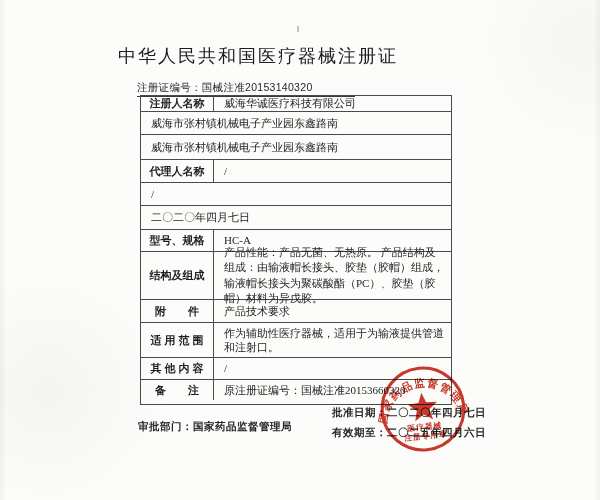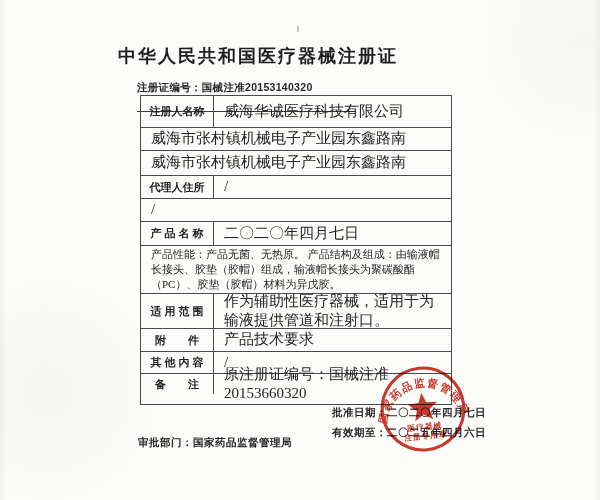--- a/index.html
+++ b/index.html
@@ -23,7 +23,7 @@
     position:absolute;top:44px;left:0;width:516px;
     text-align:center;
     font-family:"Liberation Serif", serif;
-    font-weight:bold;font-size:18px;letter-spacing:2px;color:#1e1e1e;
+    font-weight:normal;font-size:18px;letter-spacing:2px;color:#1e1e1e;
   }
   .reg-line{
     position:absolute;left:137px;top:81px;

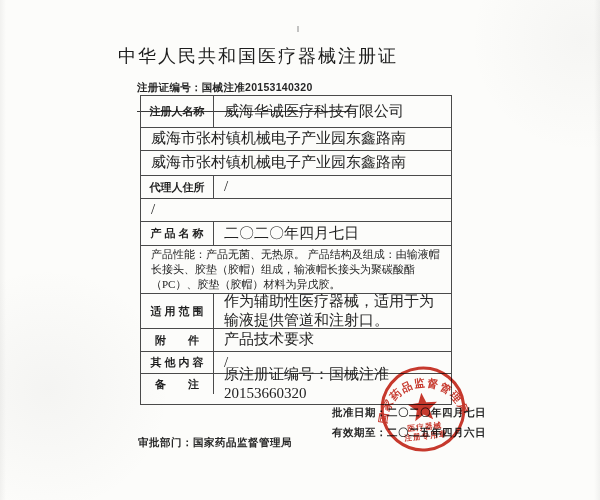--- a/index.html
+++ b/index.html
@@ -27,9 +27,9 @@
   }
   .reg-line{
     position:absolute;left:137px;top:81px;
-    font-size:10.5px;font-weight:bold;color:#262626;
+    font-size:10.5px;font-weight:normal;color:#262626;
     border-bottom:1px solid #3a3a3a;
-    padding:0 42px 16px 0;
+    padding:0 42px 1px 0;
     letter-spacing:0.3px;
   }
   .cert-table{

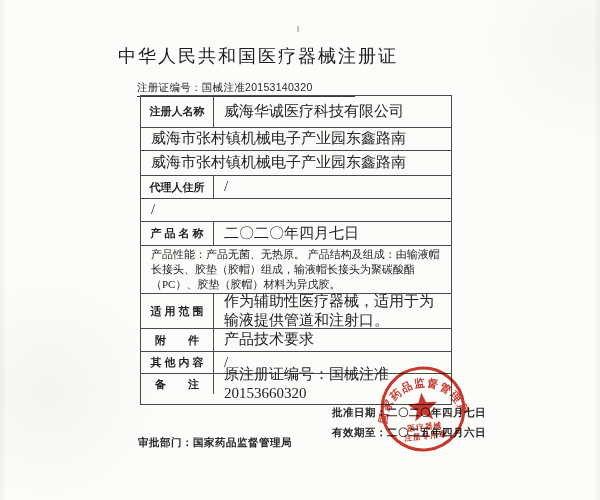--- a/index.html
+++ b/index.html
@@ -40,7 +40,7 @@
   }
   .t-row{display:flex;box-sizing:border-box;border-bottom:1px solid #4a4a4a;}
   .t-row:last-child{border-bottom:none;}
-  .r1{height:32px}.r2{height:23px}.r3{height:25px}.r4{height:23px}
+  .r1{height:16px}.r2{height:23px}.r3{height:25px}.r4{height:23px}
   .r5{height:23px}.r6{height:24px}.r7{height:22px}.r8{height:48px}
   .r9{height:35px}.r10{height:23px}.r11{height:22px}.r12{height:20px}
   .t-label{

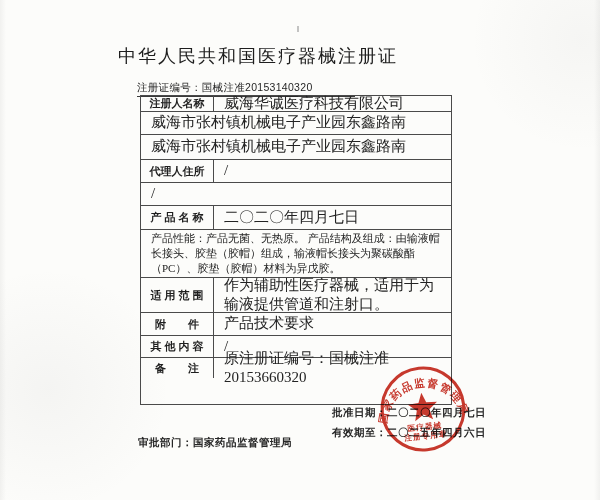--- a/index.html
+++ b/index.html
@@ -54,7 +54,7 @@
     flex:1;display:flex;align-items:center;
     padding:2px 6px 2px 10px;
     font-family:"Liberation Serif", serif;
-    font-size:15px;color:#232323;
+    font-size:11px;color:#232323;
     line-height:1.3;
   }
   .r8 .t-value{font-size:11px;line-height:1.38;}

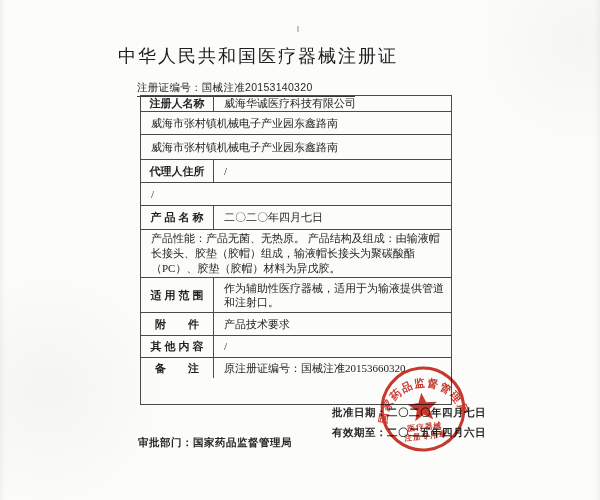--- a/index.html
+++ b/index.html
@@ -101,7 +101,7 @@
       <div class="t-value">威海市张村镇机械电子产业园东鑫路南</div>
     </div>
     <div class="t-row r4">
-      <div class="t-label">代理人住所</div>
+      <div class="t-label">代理人名称</div>
       <div class="t-value">/</div>
     </div>
     <div class="t-row r5">

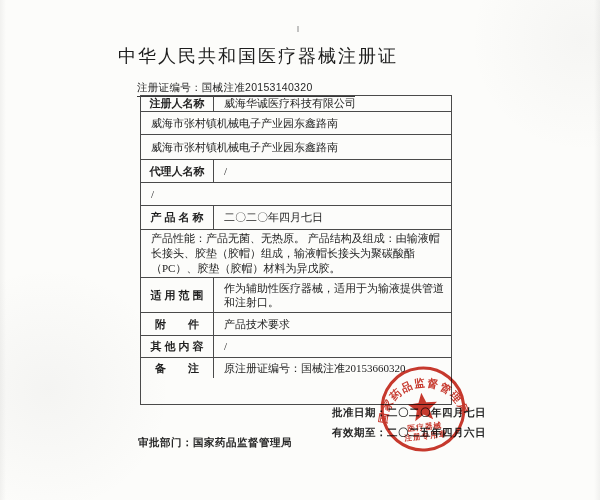--- a/index.html
+++ b/index.html
@@ -108,7 +108,6 @@
       <div class="t-value">/</div>
     </div>
     <div class="t-row r6">
-      <div class="t-label">产 品 名 称</div>
       <div class="t-value">二〇二〇年四月七日</div>
     </div>
     <div class="t-row r8">

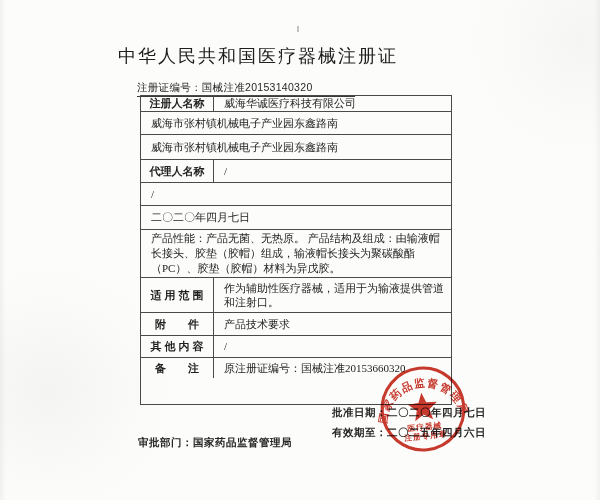--- a/index.html
+++ b/index.html
@@ -110,6 +110,10 @@
     <div class="t-row r6">
       <div class="t-value">二〇二〇年四月七日</div>
     </div>
+    <div class="t-row r7">
+      <div class="t-label">型号、规格</div>
+      <div class="t-value">HC-A</div>
+    </div>
     <div class="t-row r8">
       <div class="t-value">产品性能：产品无菌、无热原。 产品结构及组成：由输液帽长接头、胶垫（胶帽）组成，输液帽长接头为聚碳酸酯（PC）、胶垫（胶帽）材料为异戊胶。</div>
     </div>

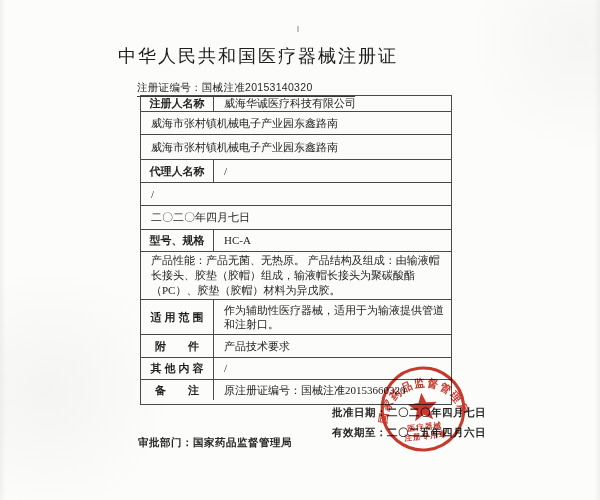--- a/index.html
+++ b/index.html
@@ -115,6 +115,7 @@
       <div class="t-value">HC-A</div>
     </div>
     <div class="t-row r8">
+      <div class="t-label">结构及组成</div>
       <div class="t-value">产品性能：产品无菌、无热原。 产品结构及组成：由输液帽长接头、胶垫（胶帽）组成，输液帽长接头为聚碳酸酯（PC）、胶垫（胶帽）材料为异戊胶。</div>
     </div>
     <div class="t-row r9">

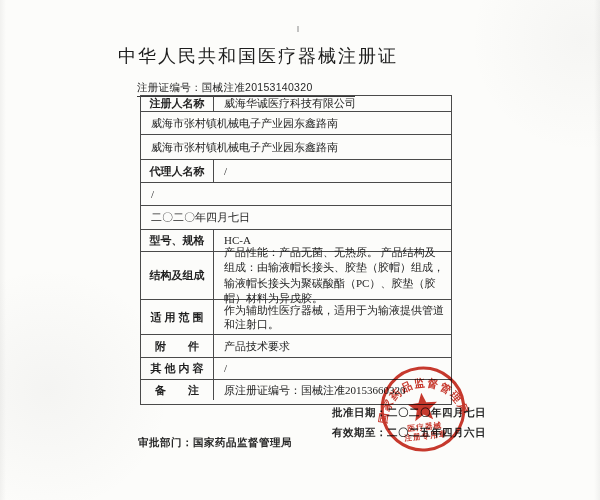--- a/index.html
+++ b/index.html
@@ -118,13 +118,13 @@
       <div class="t-label">结构及组成</div>
       <div class="t-value">产品性能：产品无菌、无热原。 产品结构及组成：由输液帽长接头、胶垫（胶帽）组成，输液帽长接头为聚碳酸酯（PC）、胶垫（胶帽）材料为异戊胶。</div>
     </div>
+    <div class="t-row r10">
+      <div class="t-label">附　　件</div>
+      <div class="t-value">产品技术要求</div>
+    </div>
     <div class="t-row r9">
       <div class="t-label">适 用 范 围</div>
       <div class="t-value">作为辅助性医疗器械，适用于为输液提供管道和注射口。</div>
-    </div>
-    <div class="t-row r10">
-      <div class="t-label">附　　件</div>
-      <div class="t-value">产品技术要求</div>
     </div>
     <div class="t-row r11">
       <div class="t-label">其 他 内 容</div>

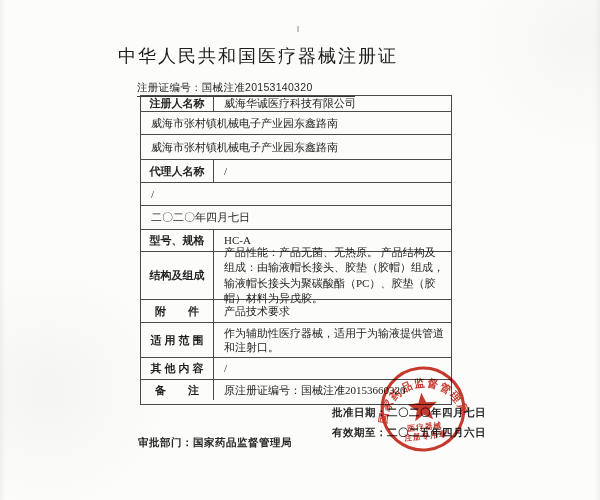--- a/index.html
+++ b/index.html
@@ -59,7 +59,7 @@
   }
   .r8 .t-value{font-size:11px;line-height:1.38;}
   .footer-dept{
-    position:absolute;left:138px;top:436px;
+    position:absolute;left:138px;top:420px;
     font-size:10.5px;font-weight:bold;color:#262626;letter-spacing:0.5px;
   }
   .footer-dates{

